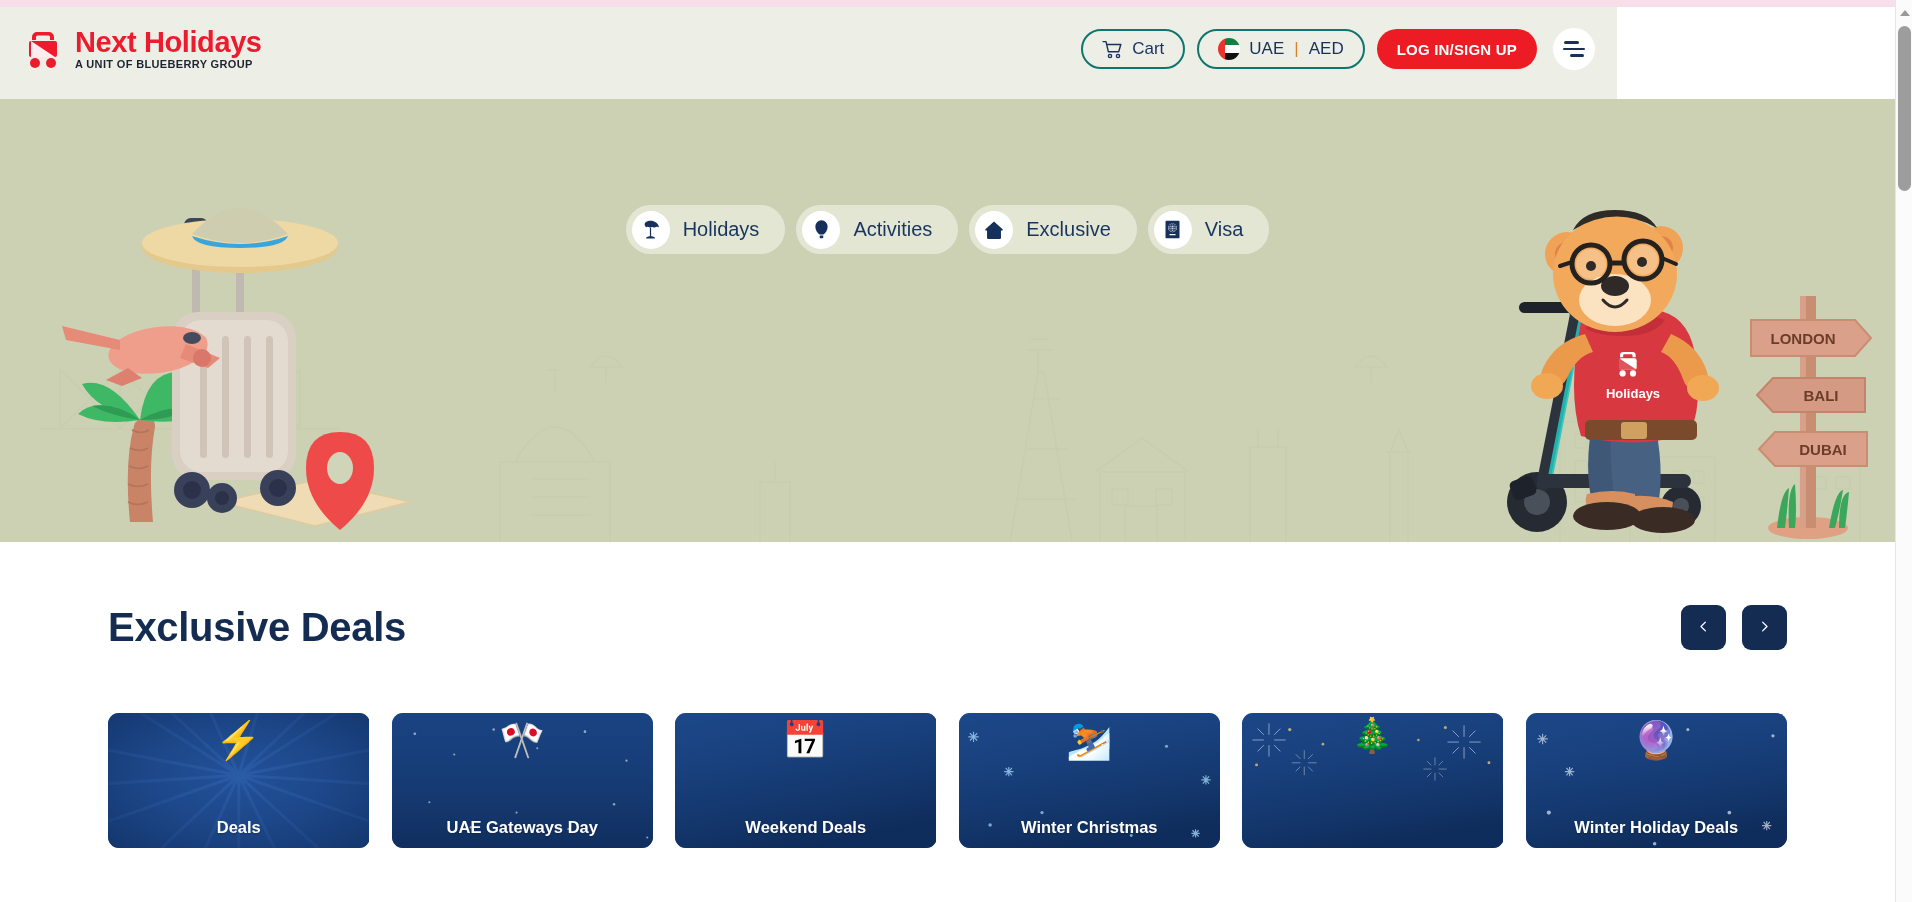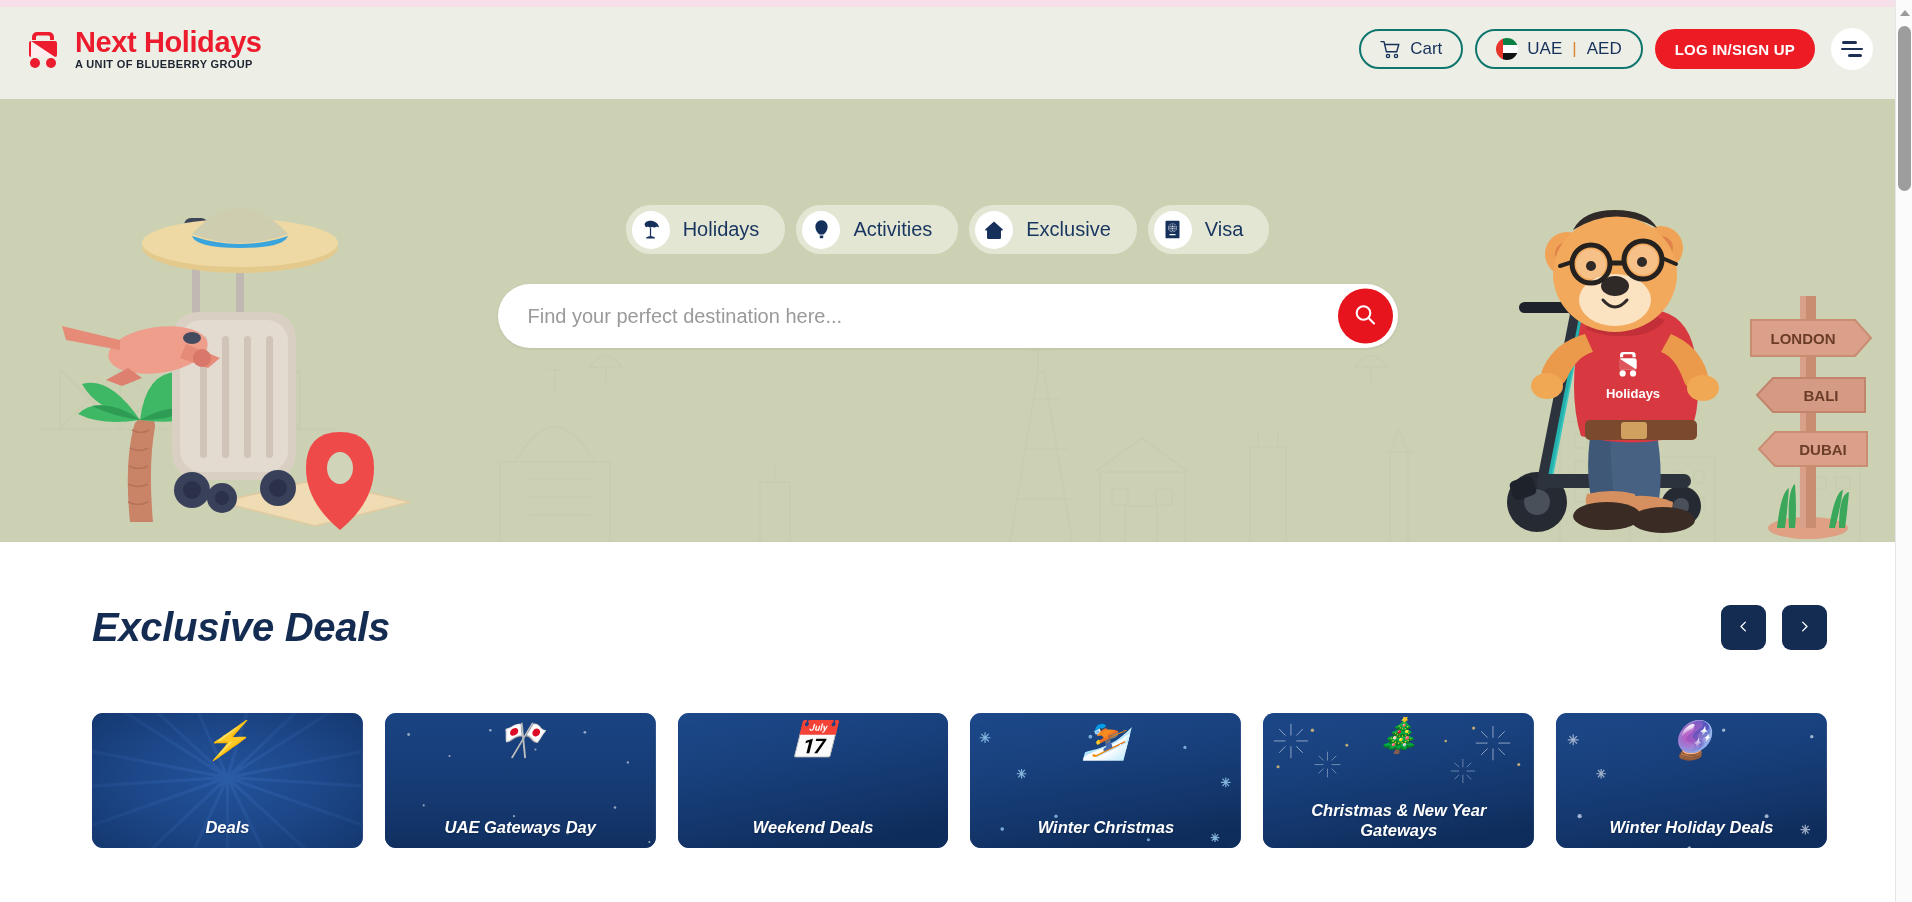--- a/index.html
+++ b/index.html
@@ -43,7 +43,7 @@
   .header {
     position: absolute;
     top: 7px; left: 0;
-    width: 1895px;
+    width: 1617px;
     height: 92px;
     background: #edeee6;
     display: flex;

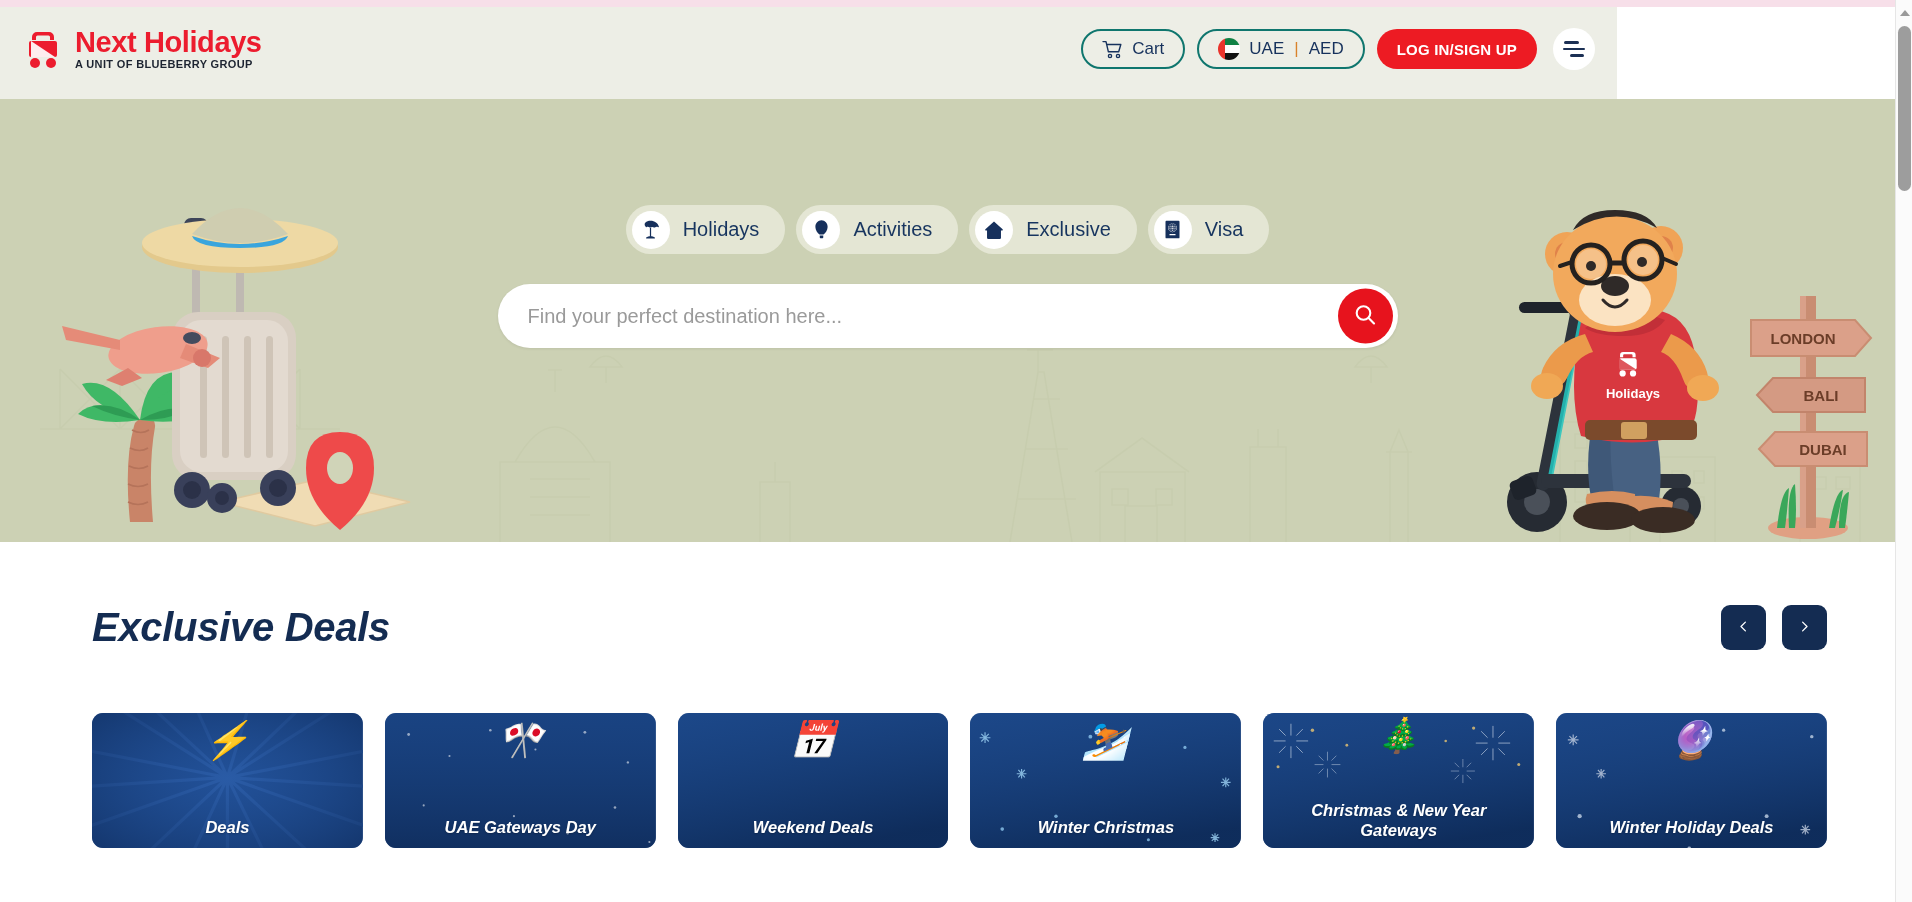--- a/index.html
+++ b/index.html
@@ -651,17 +651,6 @@
         </button>
       </div>
 
-      <div class="search-wrap">
-        <input class="search-input" type="text" placeholder="Find your perfect destination here..." style="">
-        <button class="search-btn">
-          <span>
-            <svg width="24" height="24" viewBox="0 0 24 24" fill="none" stroke="#ffffff" stroke-width="2.1" stroke-linecap="round">
-              <circle cx="10.5" cy="10.5" r="6.8"></circle>
-              <path d="M15.6 15.6 L21 21"></path>
-            </svg>
-          </span>
-        </button>
-      </div>
     </div>
   </div>
 

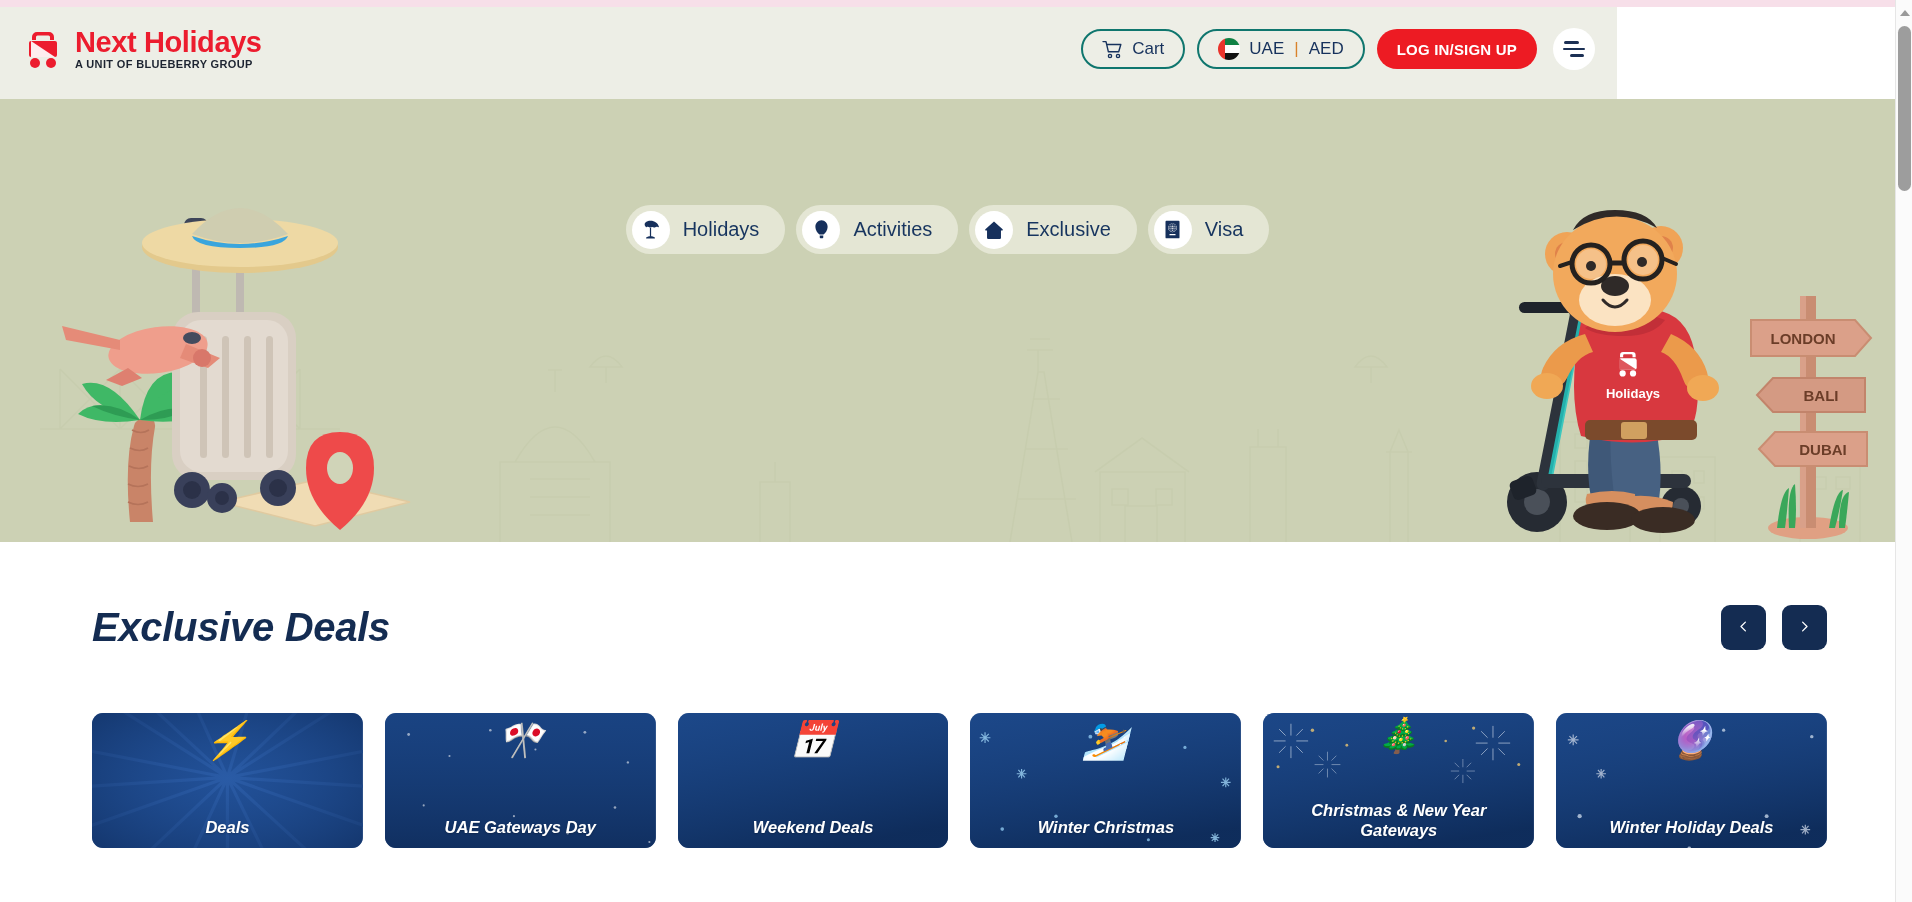--- a/index.html
+++ b/index.html
@@ -263,10 +263,9 @@
   
   .deals {
     position: absolute;
-    top: 542px; left: 12px;
+    top: 542px; left: 0;
     width: 1895px;
-    padding: 0 80px;
-    font-style: italic;
+    padding: 0 108px;
   }
   .deals-head {
     display: flex;

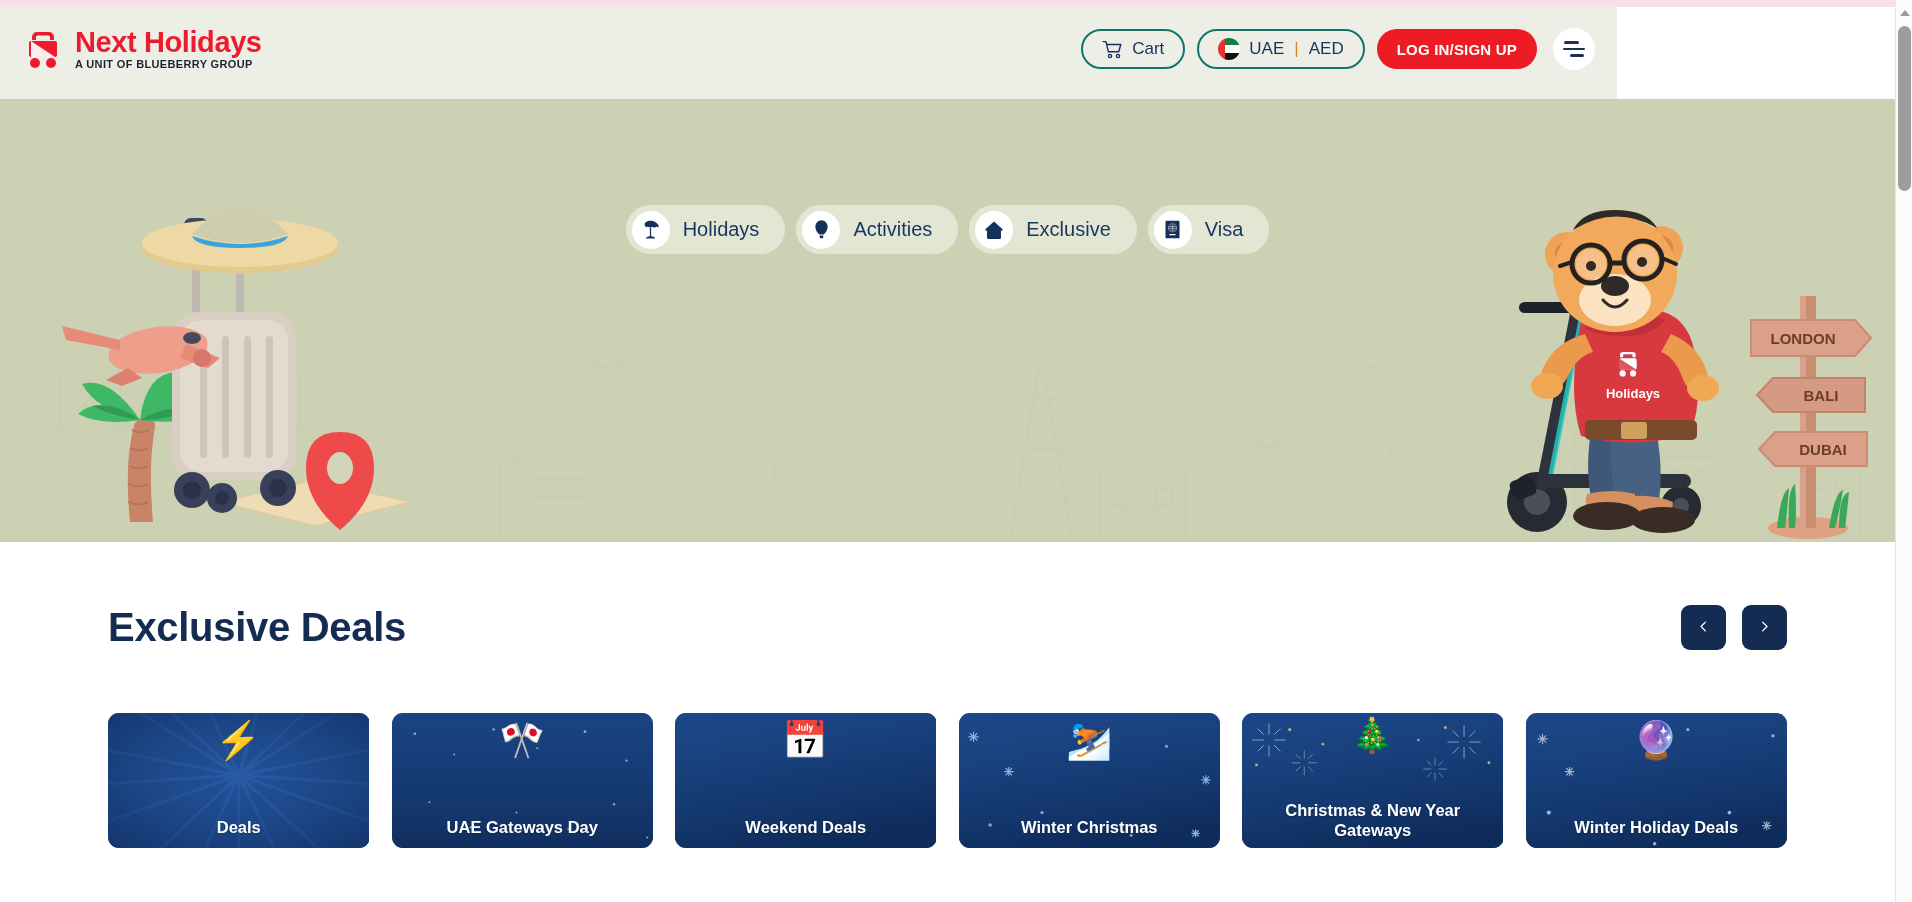--- a/index.html
+++ b/index.html
@@ -803,7 +803,6 @@
           </defs>
         </svg>
         <div class="card-emoji">🎄</div>
-        <div class="card-label">Christmas &amp; New Year Gateways</div>
       </div>
 
       <div class="card">

